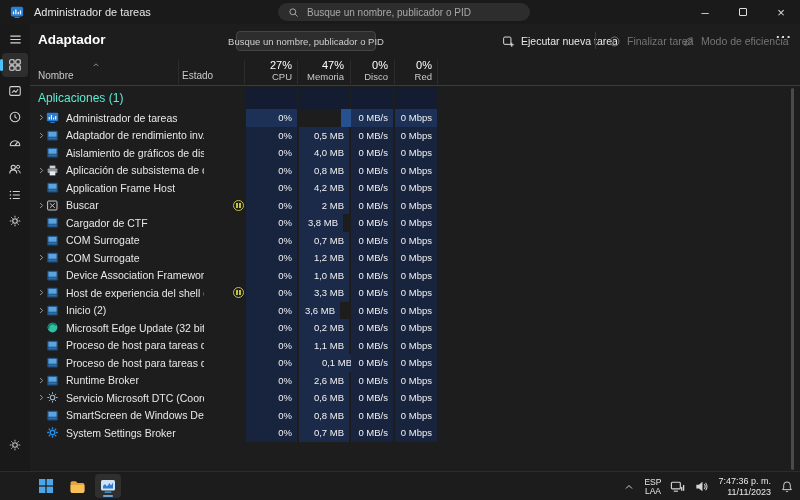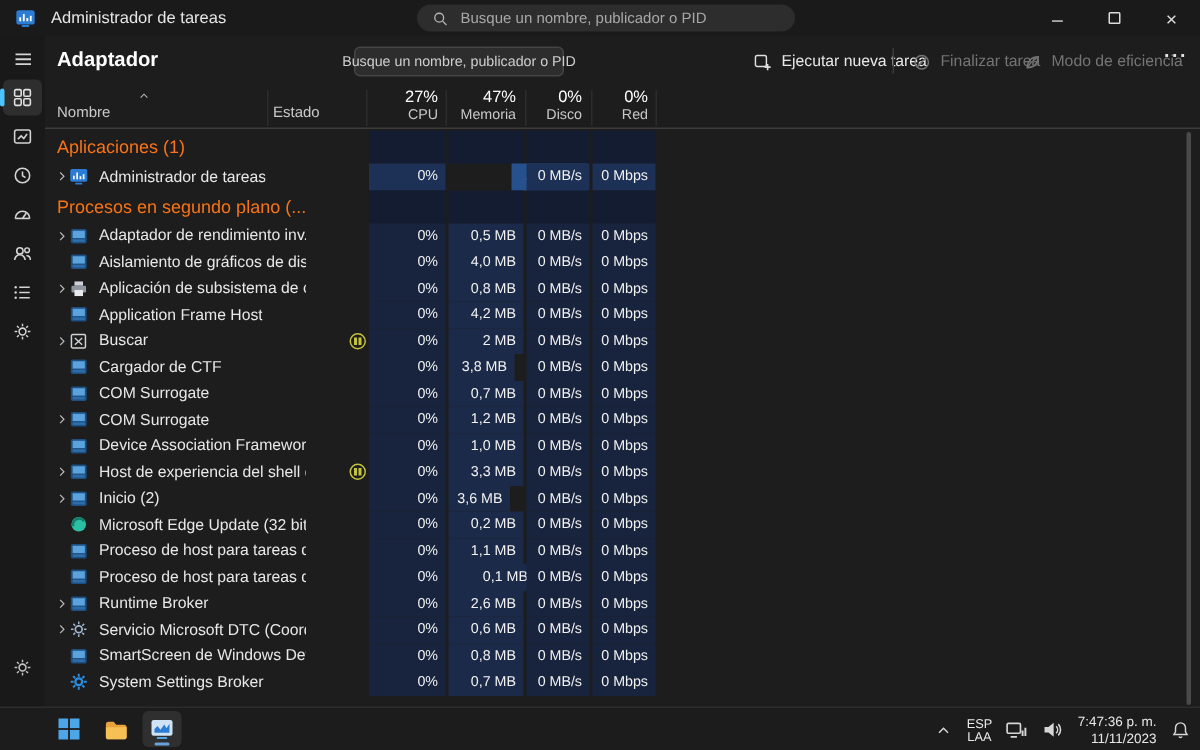--- a/index.html
+++ b/index.html
@@ -56,7 +56,7 @@
   .pbody{position:absolute;left:30px;top:87px;width:763px;height:384px;overflow:hidden;}
   .grow{position:relative;height:22px;}
   .prow{position:relative;height:17.5px;}
-  .glabel{position:absolute;left:8px;top:50%;transform:translateY(-50%);font-size:12px;color:#f97316;white-space:nowrap;max-width:200px;overflow:hidden;}
+  .glabel{position:absolute;left:8px;top:50%;transform:translateY(-50%);font-size:12px;color:#5eead4;white-space:nowrap;max-width:200px;overflow:hidden;}
   .ncell{position:absolute;left:0;top:0;bottom:0;width:174px;display:flex;align-items:center;overflow:hidden;}
   .chev{width:16px;padding-left:7px;display:inline-flex;align-items:center;flex:none;}
   .picon{width:13px;height:13px;display:inline-flex;flex:none;margin-right:7px;}

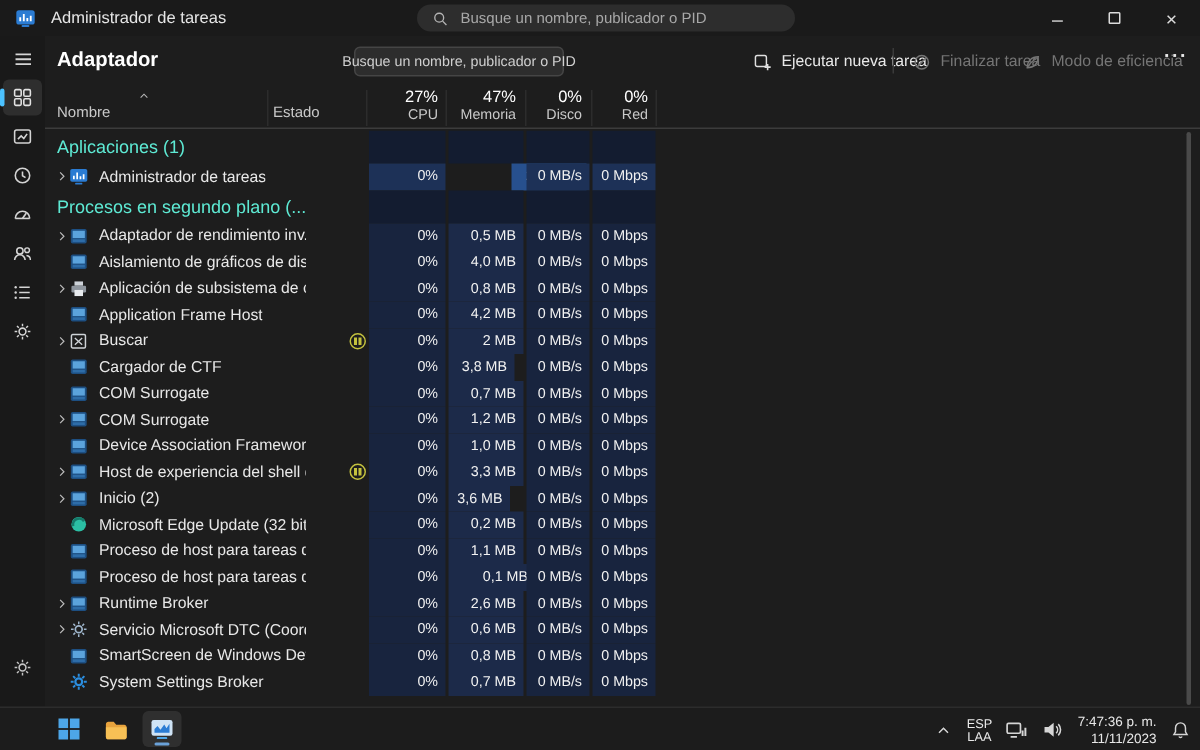--- a/index.html
+++ b/index.html
@@ -298,13 +298,6 @@
         <div class="dcell hot" style="left: 321px; width: 42px;">0 MB/s</div>
         <div class="dcell hot" style="left: 365px; width: 42px;">0 Mbps</div>
       </div>
-      <div class="grow">
-        <div class="gcell" style="left: 216px; width: 51px;"></div>
-        <div class="gcell" style="left: 269px; width: 50px;"></div>
-        <div class="gcell" style="left: 321px; width: 42px;"></div>
-        <div class="gcell" style="left: 365px; width: 42px;"></div>
-        <span class="glabel">Procesos en segundo plano (...</span>
-      </div>
       <div class="prow">
         <div class="ncell">
           <span class="chev">

